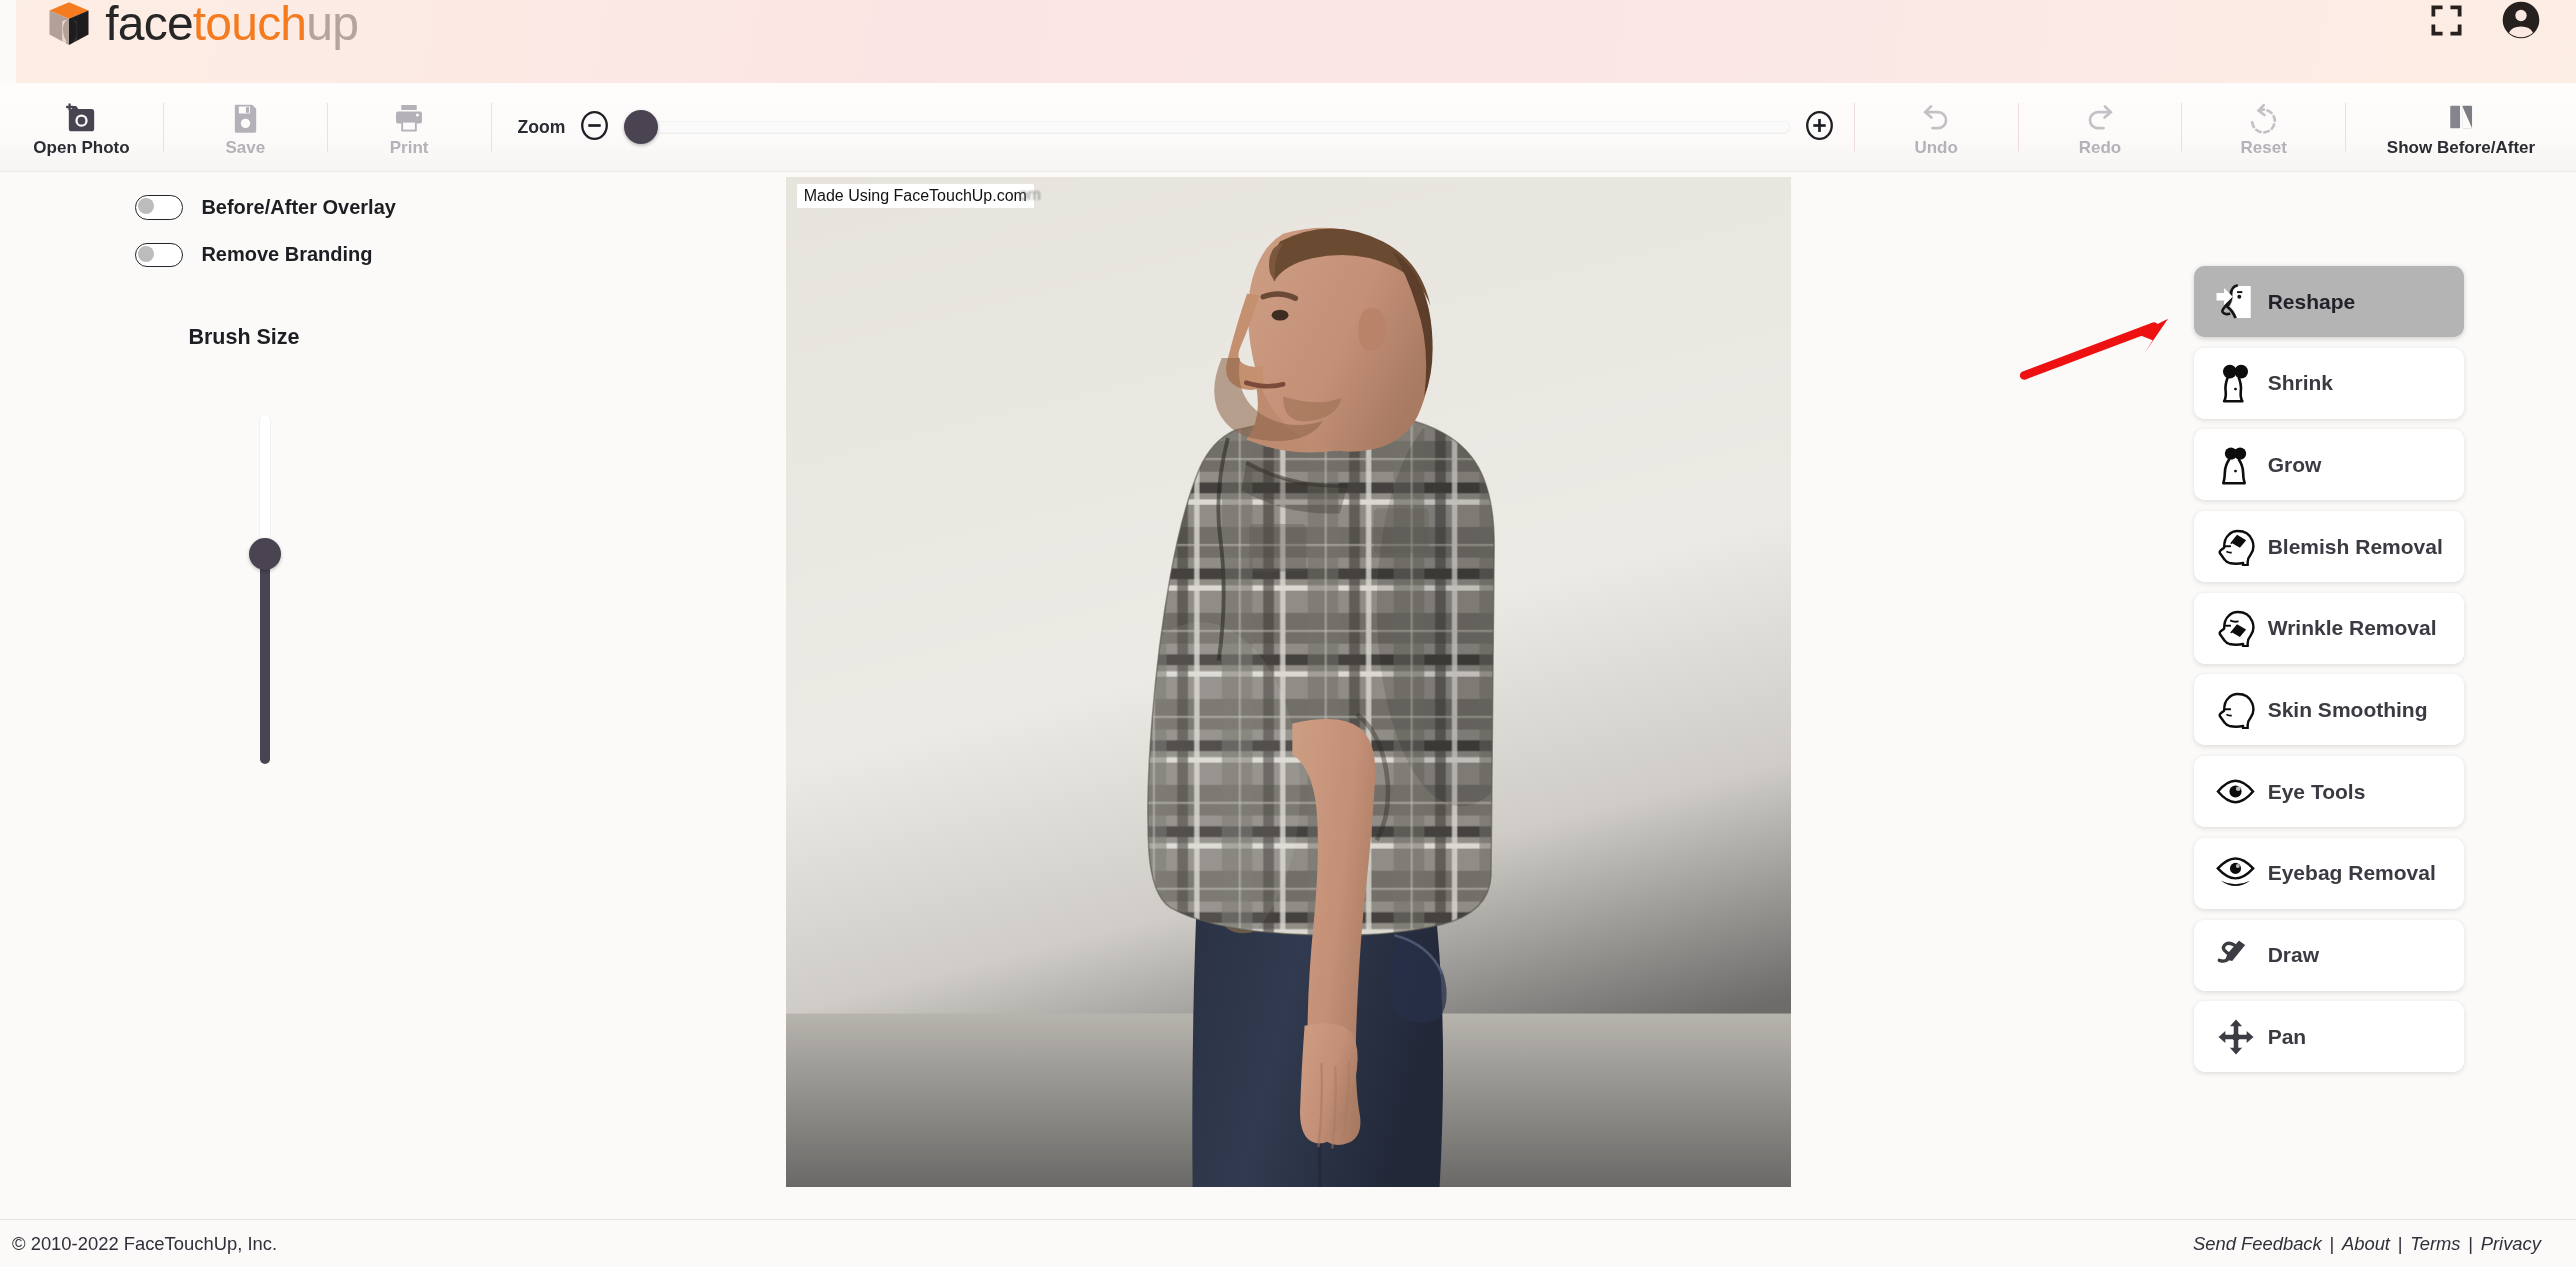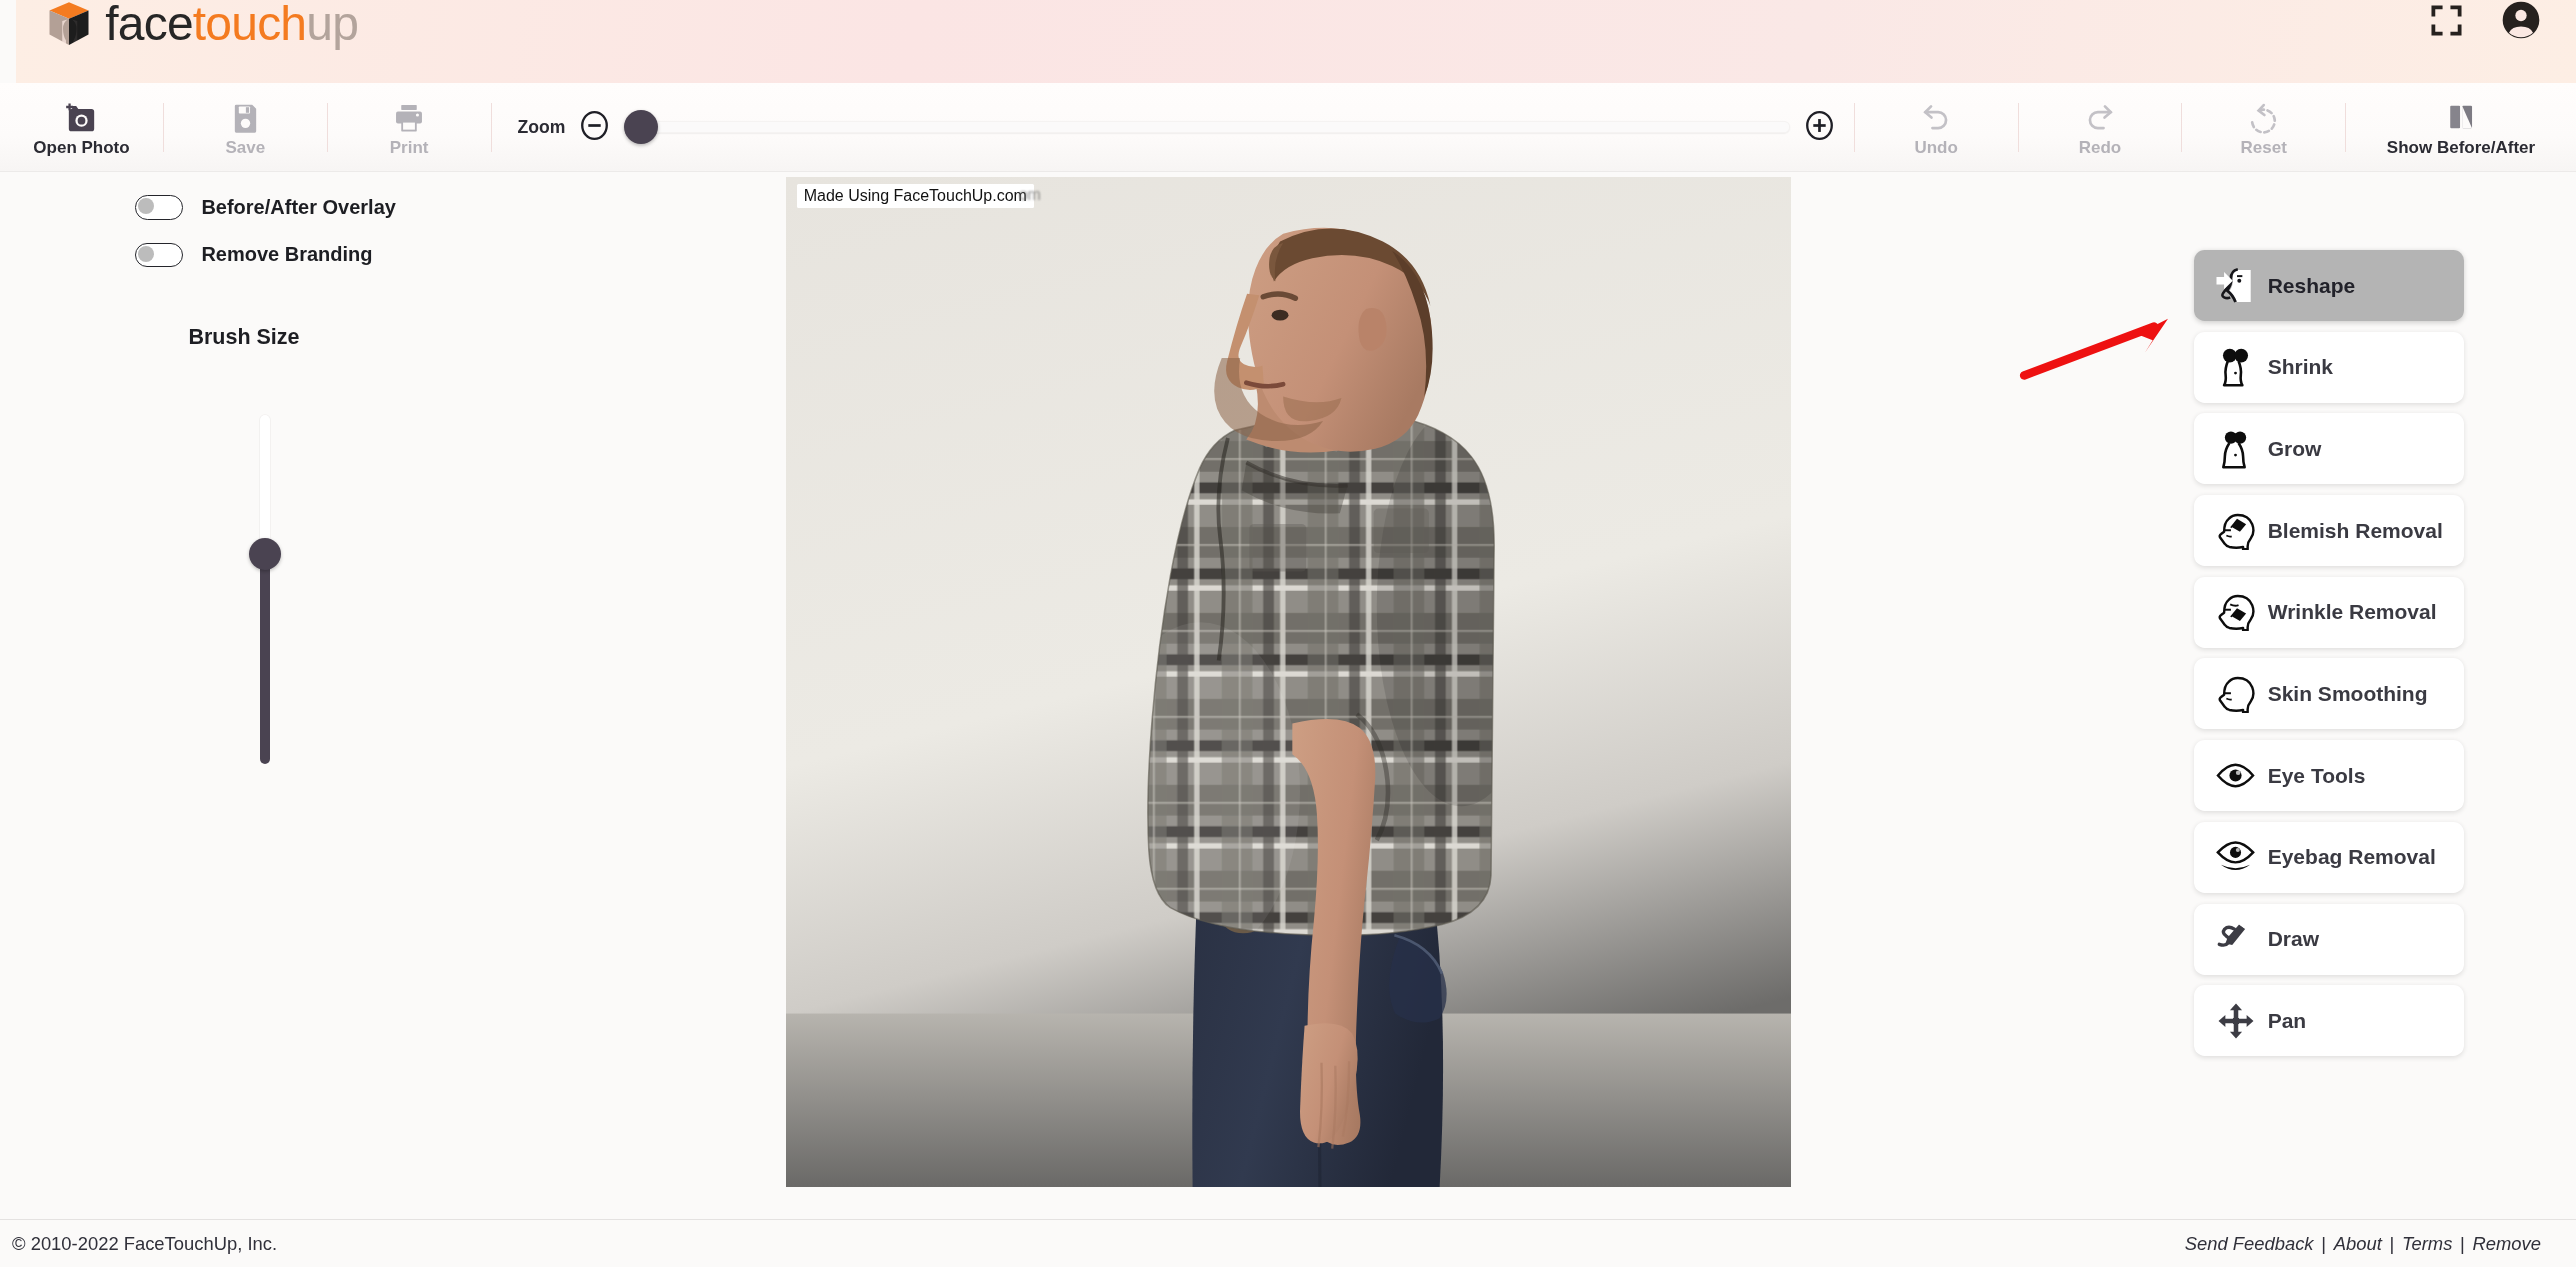--- a/index.html
+++ b/index.html
@@ -122,7 +122,7 @@
 
   
   .tool-rail {
-    position: absolute; right: 112px; top: 78px; width: 270px;
+    position: absolute; right: 112px; top: 94px; width: 270px;
     display: flex; flex-direction: column; gap: 10.7px;
   }
   .tool-btn {

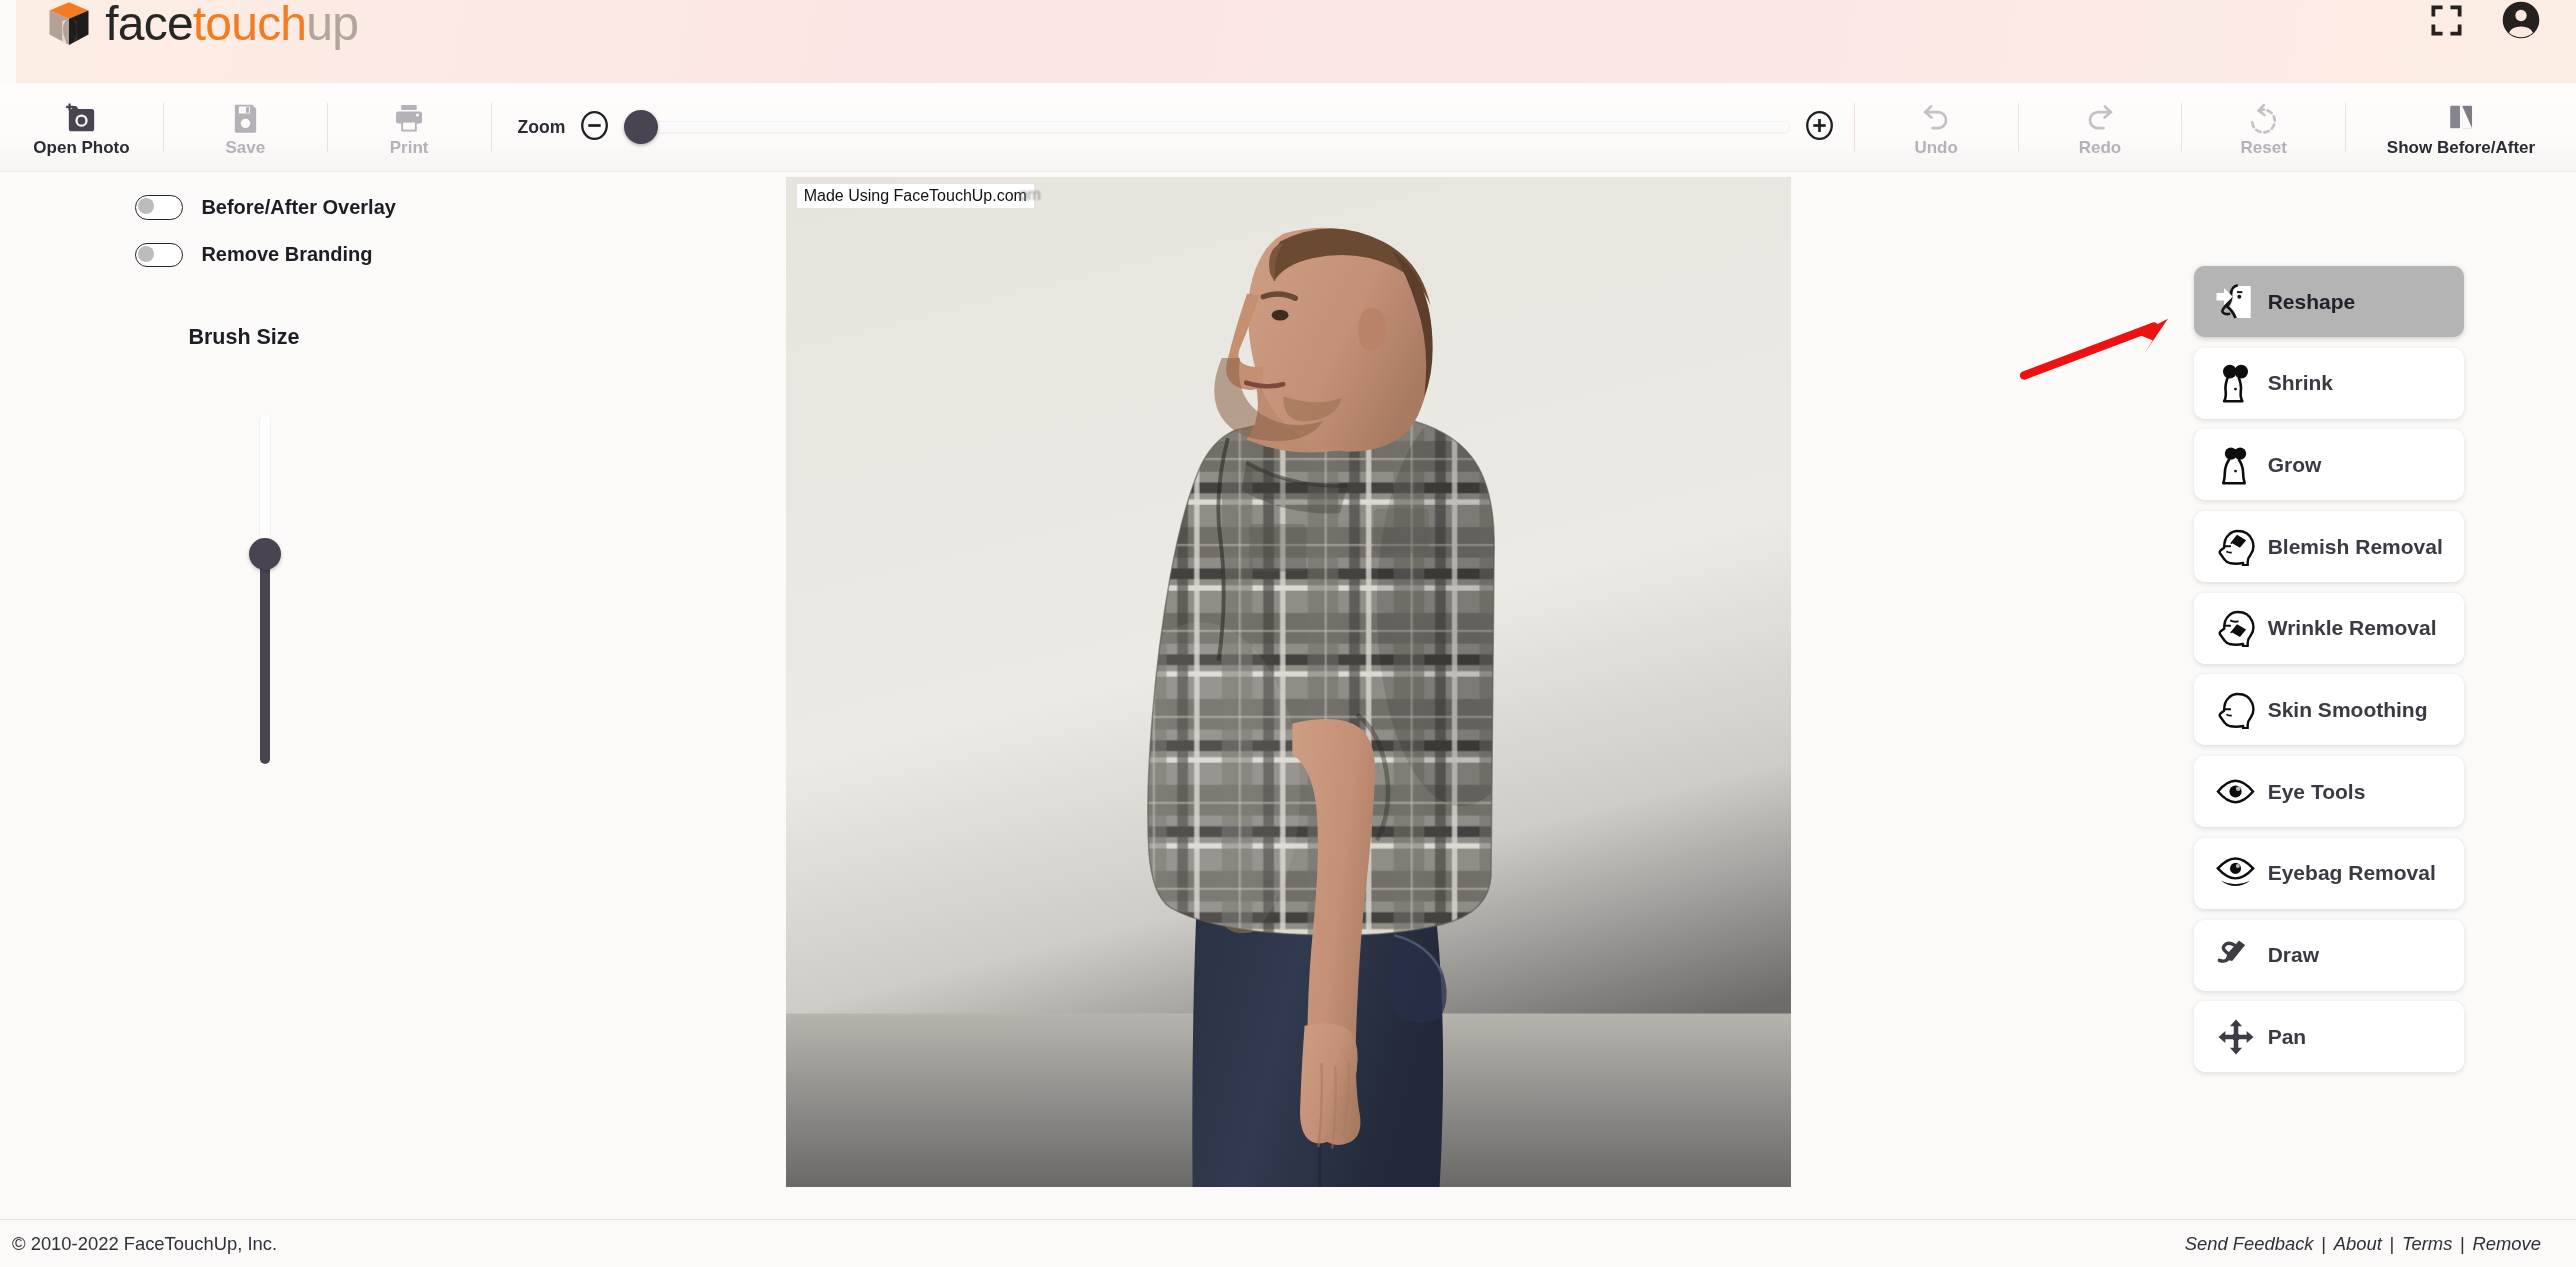--- a/index.html
+++ b/index.html
@@ -576,7 +576,7 @@
       <span class="fsep">|</span>
       <a>Terms</a>
       <span class="fsep">|</span>
-      <a>Remove</a>
+      <a>Privacy</a>
     </span>
   </div>
 </div>

